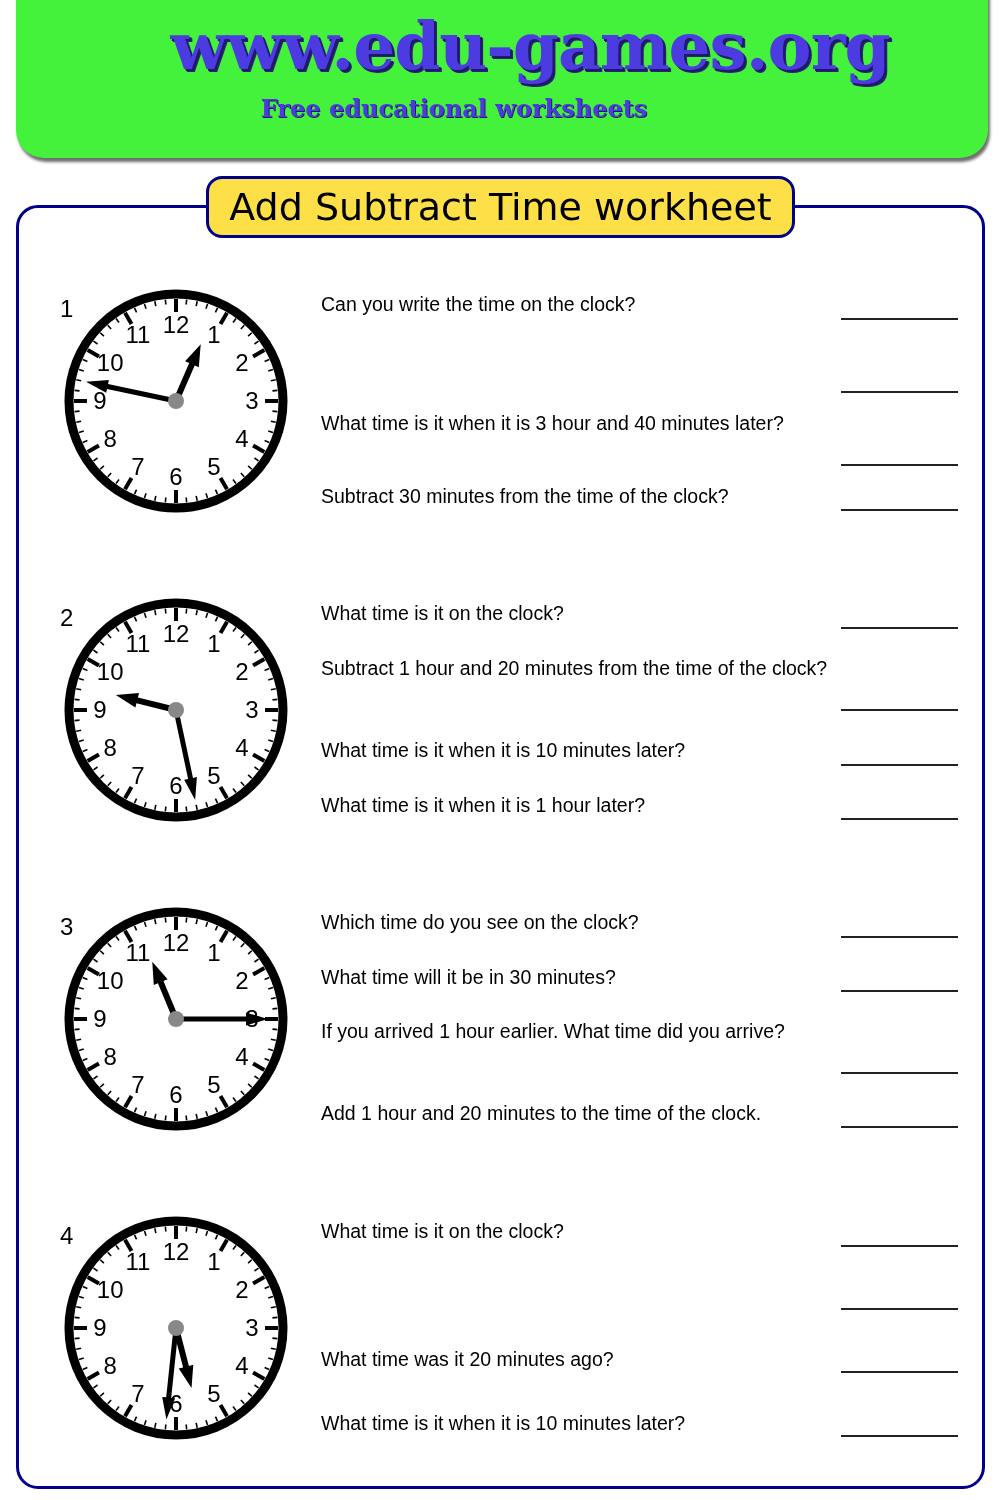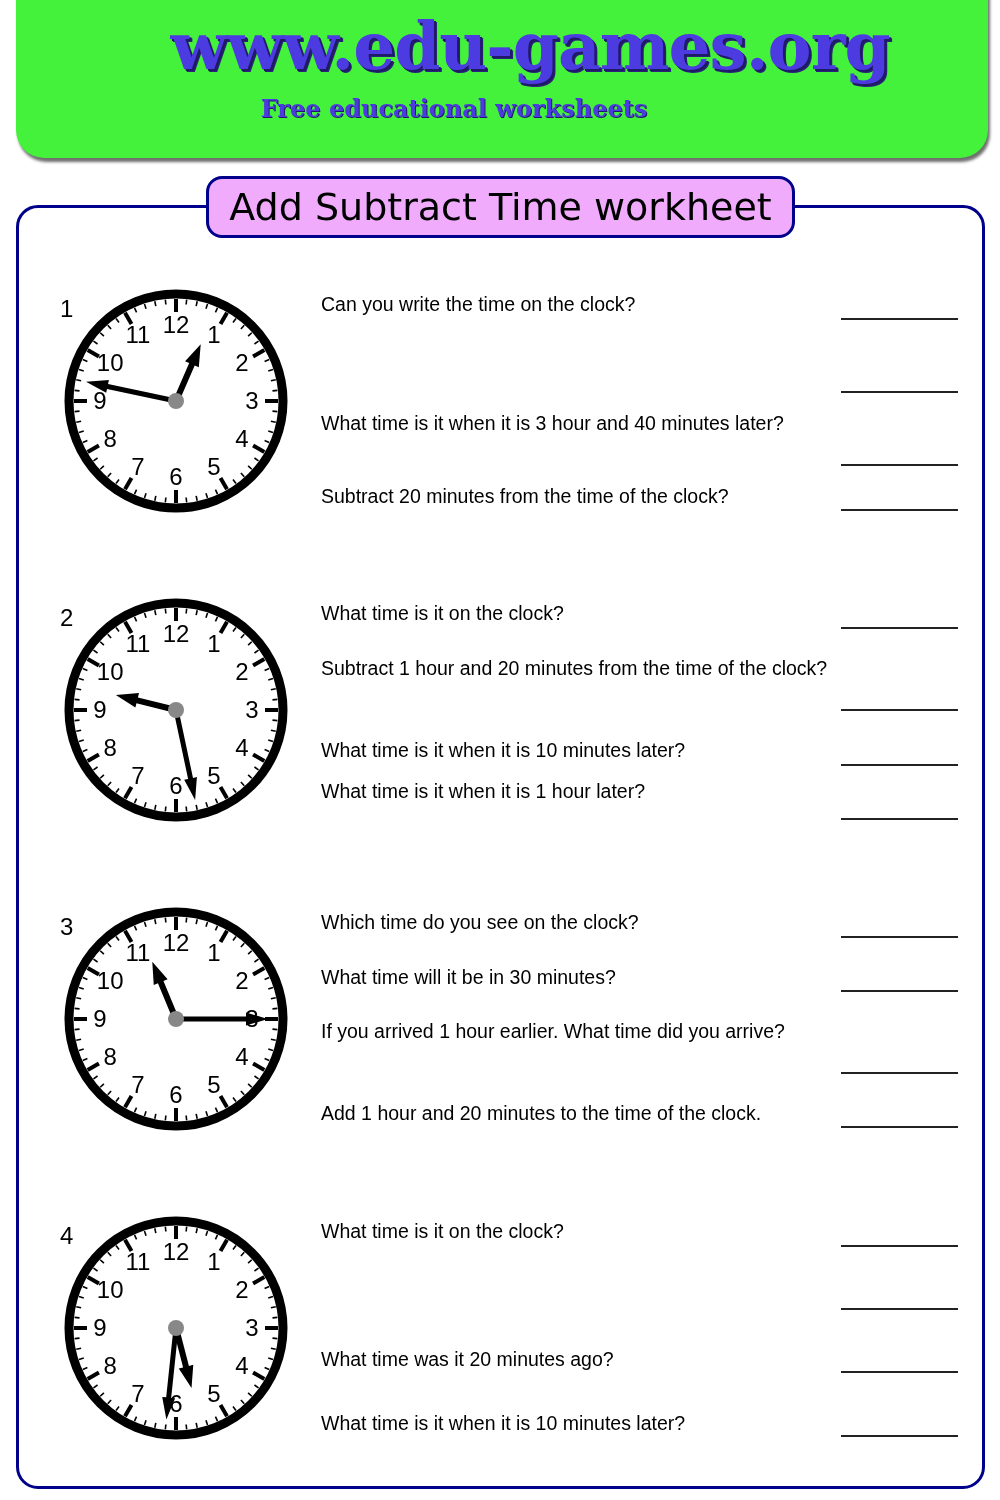--- a/index.html
+++ b/index.html
@@ -8,7 +8,7 @@
     .site-title { position:absolute; left:0; width:1000px; top:8px; text-align:center; font-family:"DejaVu Serif", serif; font-weight:bold; font-size:66px; letter-spacing:-1px; color:#4B3BE0; text-shadow:2px 2px 0 #1f1a66, 3px 3px 0 #2b237a; line-height:76px;padding-left:30px; }
     .site-sub { position:absolute; left:0; width:908px; top:94px; text-align:center; font-family:"DejaVu Serif", serif; font-weight:bold; font-size:24px; color:#4B3BE0; text-shadow:1px 1px 0 #1f1a66; }
     .frame { position:absolute; left:16px; top:205px; width:963px; height:1278px; border:3px solid #00008B; border-radius:22px; }
-    .title-box { position:absolute; left:206px; top:176px; width:583px; height:56px; background:#f0abfc; border:3px solid #00008B; border-radius:16px; text-align:center; line-height:56px; font-family:"DejaVu Sans", sans-serif; font-size:38px; color:#000; }
+    .title-box { position:absolute; left:206px; top:176px; width:583px; height:56px; background:#fde047; border:3px solid #00008B; border-radius:16px; text-align:center; line-height:56px; font-family:"DejaVu Sans", sans-serif; font-size:38px; color:#000; }
     .block { position:absolute; left:0; width:1000px; height:300px; }
     .clock-num { position:absolute; left:60px; top:-4px; font-size:24px; color:#000; }
     .clock { position:absolute; left:60px; top:0; width:232px; height:232px; }

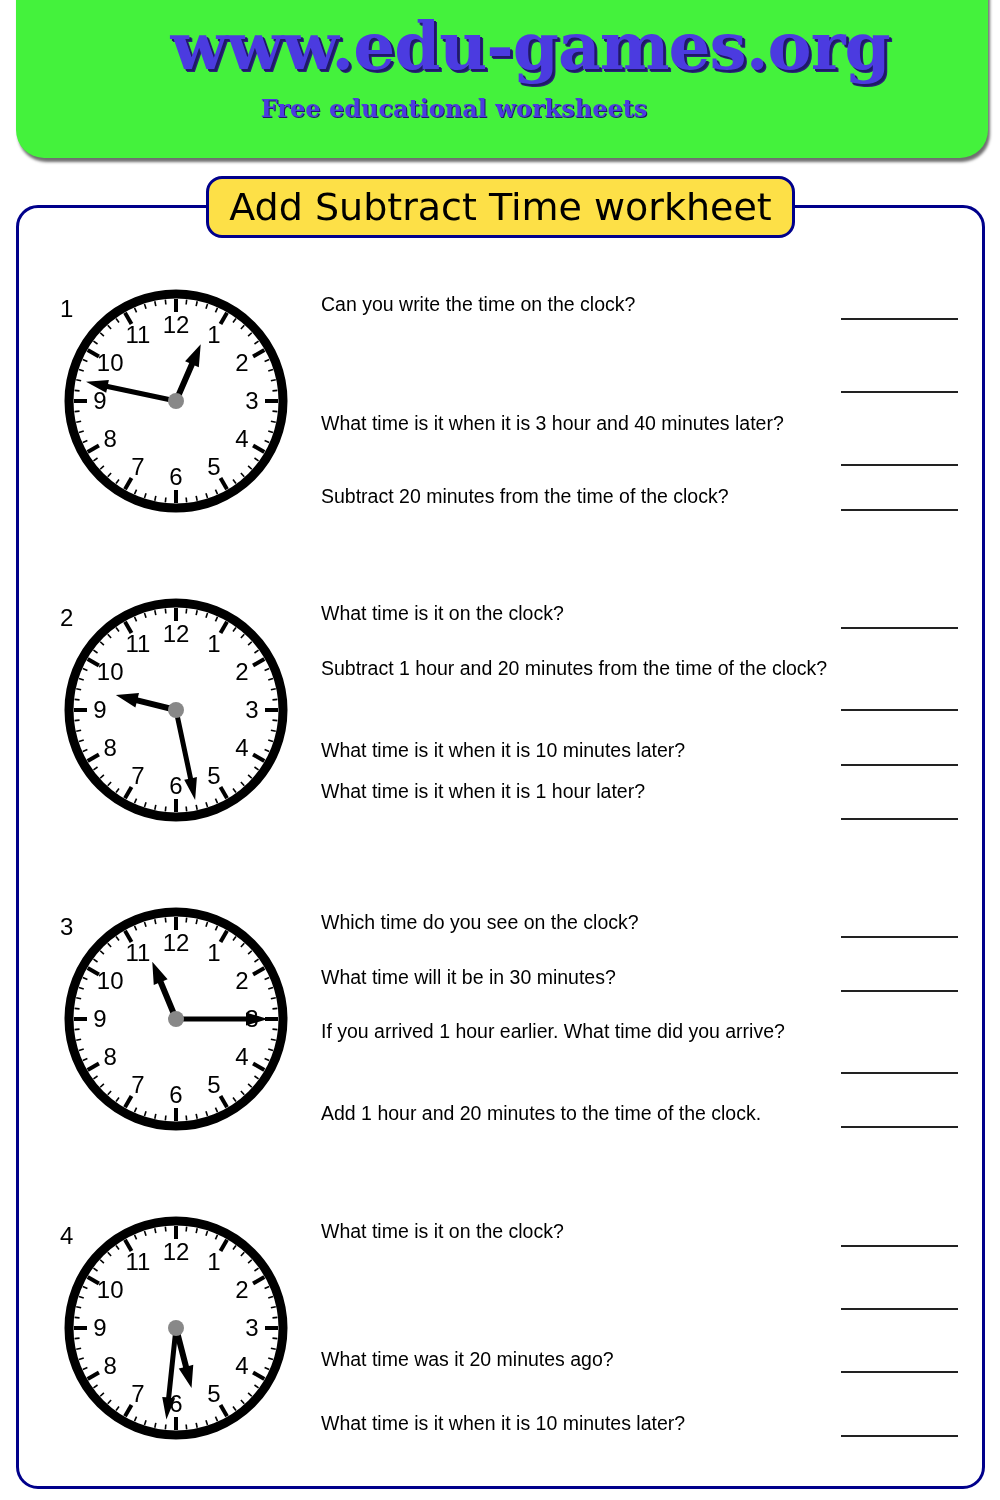--- a/index.html
+++ b/index.html
@@ -114,7 +114,7 @@
   <div class="ans" style="top:106px;"></div>
   <div class="q" style="top:125px;">What time is it when it is 3 hour and 40 minutes later?</div>
   <div class="ans" style="top:179px;"></div>
-  <div class="q" style="top:198px;">Subtract 20 minutes from the time of the clock?</div>
+  <div class="q" style="top:198px;">Subtract 30 minutes from the time of the clock?</div>
   <div class="ans" style="top:224px;"></div>
 </div>
 

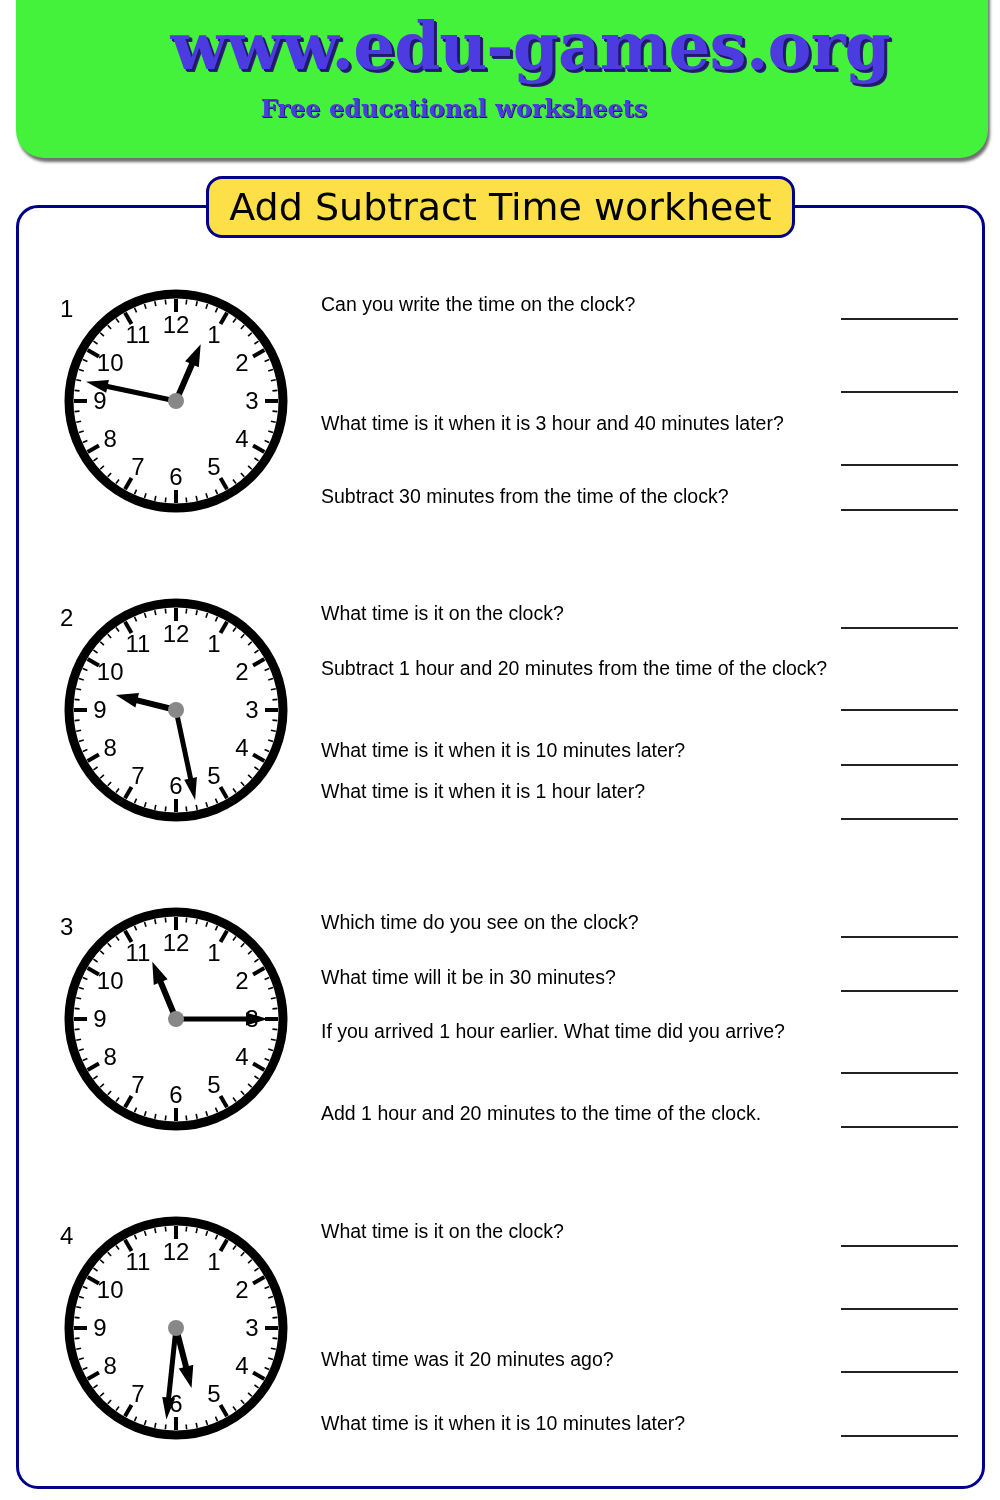--- a/index.html
+++ b/index.html
@@ -208,7 +208,7 @@
   <div class="ans" style="top:115px;"></div>
   <div class="q" style="top:143px;">What time is it when it is 10 minutes later?</div>
   <div class="ans" style="top:170px;"></div>
-  <div class="q" style="top:184px;">What time is it when it is 1 hour later?</div>
+  <div class="q" style="top:198px;">What time is it when it is 1 hour later?</div>
   <div class="ans" style="top:224px;"></div>
 </div>
 

